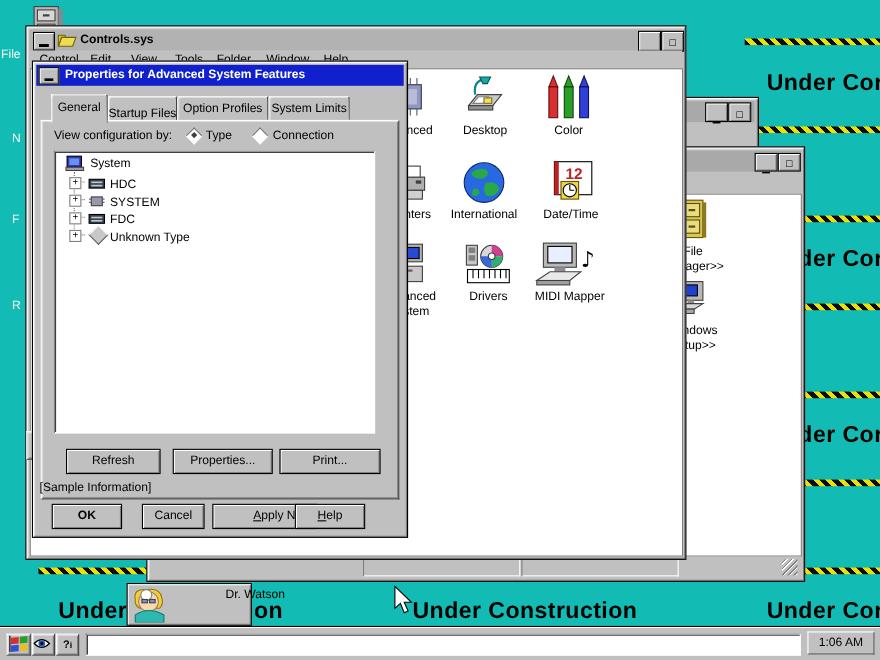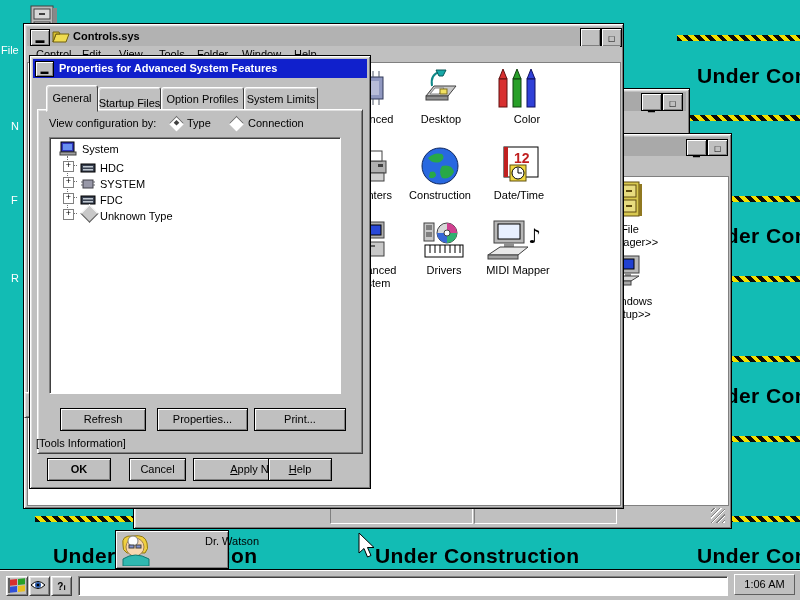--- a/index.html
+++ b/index.html
@@ -208,7 +208,7 @@
             <rect x="36" y="12" width="8" height="28" fill="#3040d8" stroke="#101060"></rect>
         </svg>
       </div>
-      <div class="abs icon-label" style="left:439px;top:50px;width:120px;">Color</div>
+      <div class="abs icon-label" style="left:429px;top:50px;width:120px;">Color</div>
 
       <div class="abs" style="left:330px;top:84px;width:30px;height:38px;">
         <svg width="30" height="38">

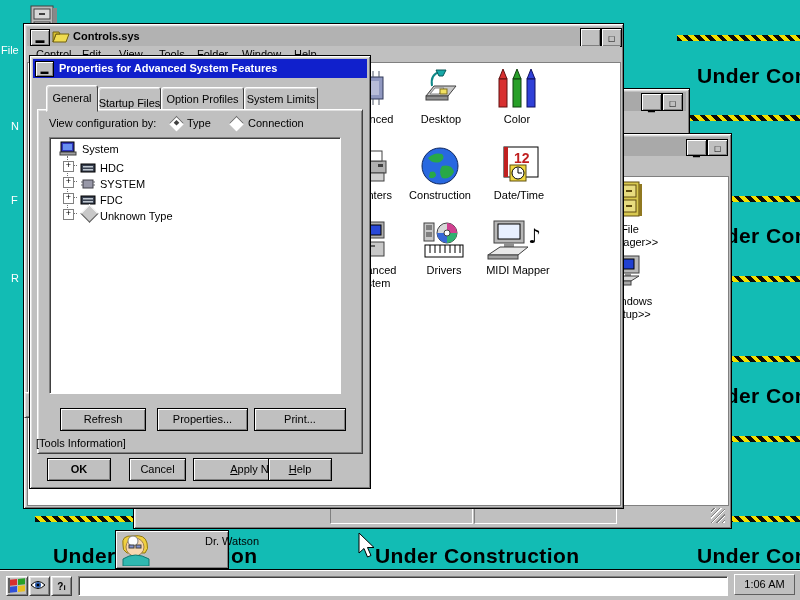--- a/index.html
+++ b/index.html
@@ -228,7 +228,7 @@
           <path d="M 10 26 Q 16 24 16 30 Q 12 34 9 31 Z" fill="#28a848"></path>
         </svg>
       </div>
-      <div class="abs icon-label" style="left:352px;top:126px;width:120px;">Construction</div>
+      <div class="abs icon-label" style="left:352px;top:126px;width:120px;">International</div>
 
       <div class="abs" style="left:468px;top:82px;width:46px;height:42px;">
         <svg width="46" height="42">

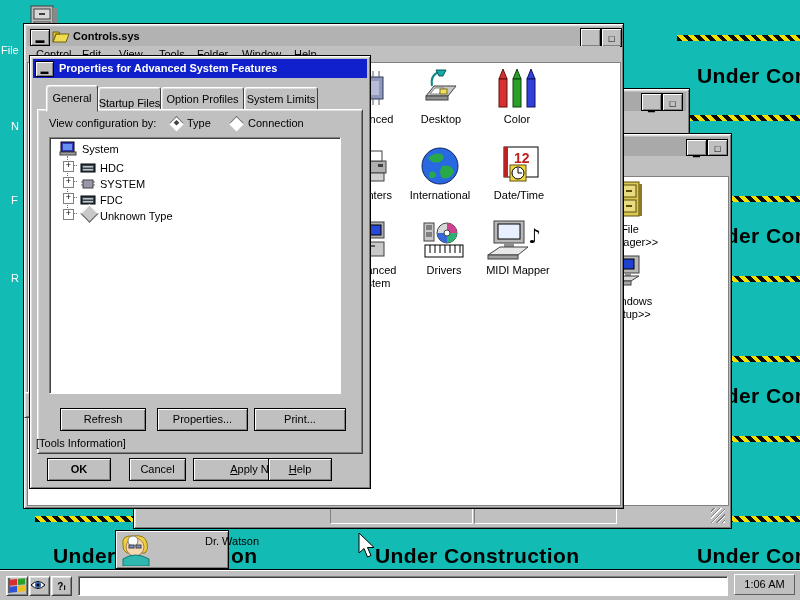--- a/index.html
+++ b/index.html
@@ -390,7 +390,7 @@
       <span class="t11">Print...</span>
       </div>
 
-    <div class="abs t11" style="left:6px;top:381px;">[Tools Information]</div>
+    <div class="abs t11" style="left:6px;top:381px;">[Sample Information]</div>
 
     <div class="abs btn" style="left:17px;top:402px;width:62px;height:21px;">
       <span class="t11" style="font-weight:bold;">OK</span>

